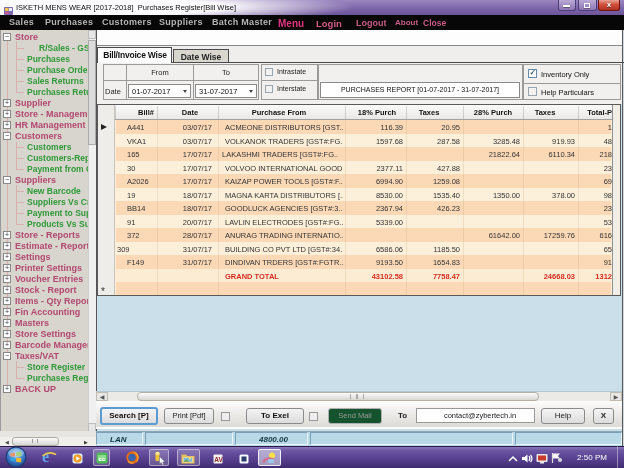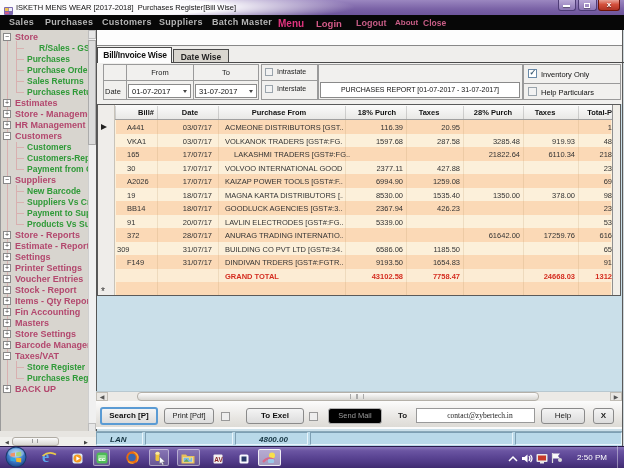--- a/index.html
+++ b/index.html
@@ -48,7 +48,7 @@
 <div class="ab" style="left:16px;top:80.5px;width:8px;height:1px;background:#d8b0b0;"></div>
 <div class="ab" style="left:27px;top:86.5px;width:61px;height:11px;overflow:hidden;font-size:8.5px;font-weight:bold;color:#2f9a38;white-space:nowrap;line-height:11px;">Purchases Returns</div>
 <div class="ab" style="left:16px;top:91.5px;width:8px;height:1px;background:#d8b0b0;"></div>
-<div class="ab" style="left:15px;top:97.5px;width:73px;height:11px;overflow:hidden;font-size:9px;font-weight:bold;color:#b3486e;white-space:nowrap;line-height:11px;">Estimates</div>
+<div class="ab" style="left:15px;top:97.5px;width:73px;height:11px;overflow:hidden;font-size:9px;font-weight:bold;color:#b3486e;white-space:nowrap;line-height:11px;">Supplier</div>
 <div class="ab" style="left:3px;top:98.5px;width:8px;height:8px;border:1px solid #888;background:#fff;font-size:7px;line-height:6px;text-align:center;color:#333;z-index:2;">+</div>
 <div class="ab" style="left:15px;top:108.5px;width:73px;height:11px;overflow:hidden;font-size:9px;font-weight:bold;color:#b3486e;white-space:nowrap;line-height:11px;">Store - Management</div>
 <div class="ab" style="left:3px;top:109.5px;width:8px;height:8px;border:1px solid #888;background:#fff;font-size:7px;line-height:6px;text-align:center;color:#333;z-index:2;">+</div>

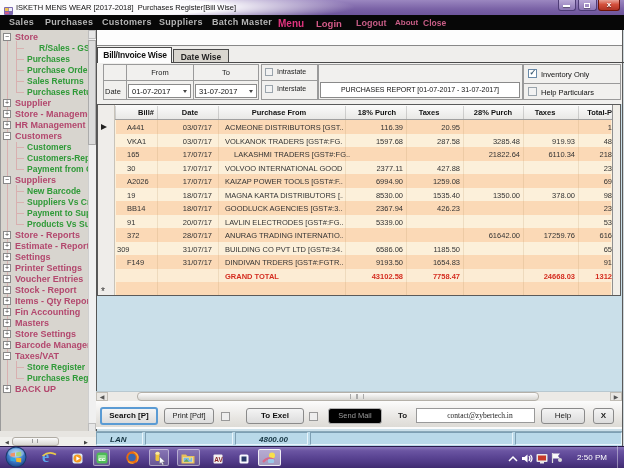--- a/index.html
+++ b/index.html
@@ -197,7 +197,7 @@
 <div class="ab" style="left:116px;top:147.0px;width:495px;height:13.5px;background:#fbd9b6;"></div>
 <div class="ab" style="left:127px;top:150.0px;font-size:7.5px;color:#333;">165</div>
 <div class="ab" style="left:172px;top:150.0px;width:40px;text-align:right;font-size:7.5px;color:#333;">17/07/17</div>
-<div class="ab" style="left:234px;top:150.0px;width:118px;overflow:hidden;white-space:nowrap;font-size:7.5px;color:#333;">LAKASHMI TRADERS [GST#:FG..</div>
+<div class="ab" style="left:222px;top:150.0px;width:118px;overflow:hidden;white-space:nowrap;font-size:7.5px;color:#333;">LAKASHMI TRADERS [GST#:FG..</div>
 <div class="ab" style="left:450px;top:150.0px;width:70px;text-align:right;font-size:7.5px;color:#333;">21822.64</div>
 <div class="ab" style="left:505px;top:150.0px;width:70px;text-align:right;font-size:7.5px;color:#333;">6110.34</div>
 <div class="ab" style="left:582px;top:150.0px;width:30px;text-align:right;font-size:7.5px;color:#333;">218</div>

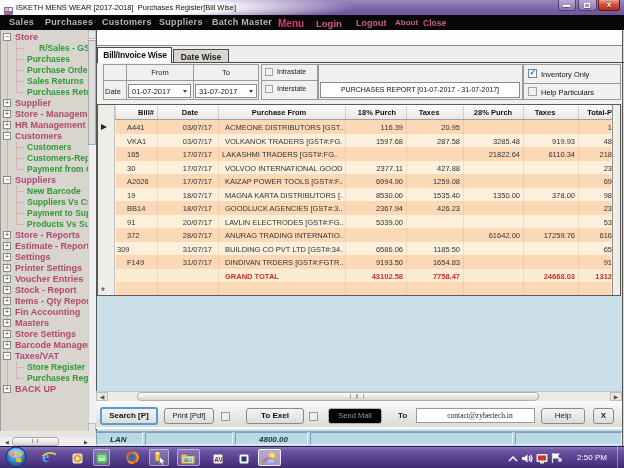--- a/index.html
+++ b/index.html
@@ -290,7 +290,7 @@
 <div class="ab" style="left:221px;top:412px;width:9px;height:9px;background:#eee;border:1px solid #999;"></div>
 <div class="ab" style="left:246px;top:408px;width:58px;height:16px;background:linear-gradient(#f4f4f4,#dcdcdc);border:1px solid #8a8a8a;border-radius:3px;font-size:8px;font-weight:bold;color:#111;text-align:center;line-height:14px;">To Exel</div>
 <div class="ab" style="left:309px;top:412px;width:9px;height:9px;background:#eee;border:1px solid #999;"></div>
-<div class="ab" style="left:328px;top:408px;width:54px;height:16px;background:#000000;border:1px solid #b0b0b0;border-radius:3px;font-size:7.5px;color:#9a9a9a;text-align:center;line-height:14px;">Send Mail</div>
+<div class="ab" style="left:328px;top:408px;width:54px;height:16px;background:#14532d;border:1px solid #b0b0b0;border-radius:3px;font-size:7.5px;color:#9a9a9a;text-align:center;line-height:14px;">Send Mail</div>
 <div class="ab" style="left:398px;top:411px;font-size:8px;font-weight:bold;color:#222;">To</div>
 <div class="ab" style="left:416px;top:408px;width:119px;height:15px;background:#fff;border:1px solid #999;"></div>
 <div class="ab" style="left:416px;top:411px;width:128px;font-size:7.5px;color:#222;text-align:center;font-family:Liberation Serif, serif;">contact@zybertech.in</div>

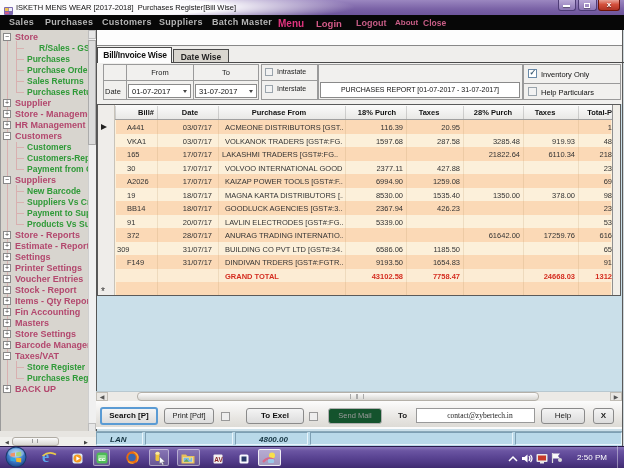--- a/index.html
+++ b/index.html
@@ -293,7 +293,7 @@
 <div class="ab" style="left:328px;top:408px;width:54px;height:16px;background:#14532d;border:1px solid #b0b0b0;border-radius:3px;font-size:7.5px;color:#9a9a9a;text-align:center;line-height:14px;">Send Mail</div>
 <div class="ab" style="left:398px;top:411px;font-size:8px;font-weight:bold;color:#222;">To</div>
 <div class="ab" style="left:416px;top:408px;width:119px;height:15px;background:#fff;border:1px solid #999;"></div>
-<div class="ab" style="left:416px;top:411px;width:128px;font-size:7.5px;color:#222;text-align:center;font-family:Liberation Serif, serif;">contact@zybertech.in</div>
+<div class="ab" style="left:416px;top:411px;width:128px;font-size:7.5px;color:#222;text-align:center;">contact@zybertech.in</div>
 <div class="ab" style="left:541px;top:408px;width:44px;height:16px;background:linear-gradient(#f4f4f4,#dcdcdc);border:1px solid #8a8a8a;border-radius:3px;font-size:8px;color:#222;text-align:center;line-height:14px;">Help</div>
 <div class="ab" style="left:593px;top:408px;width:21px;height:16px;background:linear-gradient(#f4f4f4,#dcdcdc);border:1px solid #8a8a8a;border-radius:3px;font-size:8px;font-weight:bold;color:#222;text-align:center;line-height:14px;">X</div>
 

